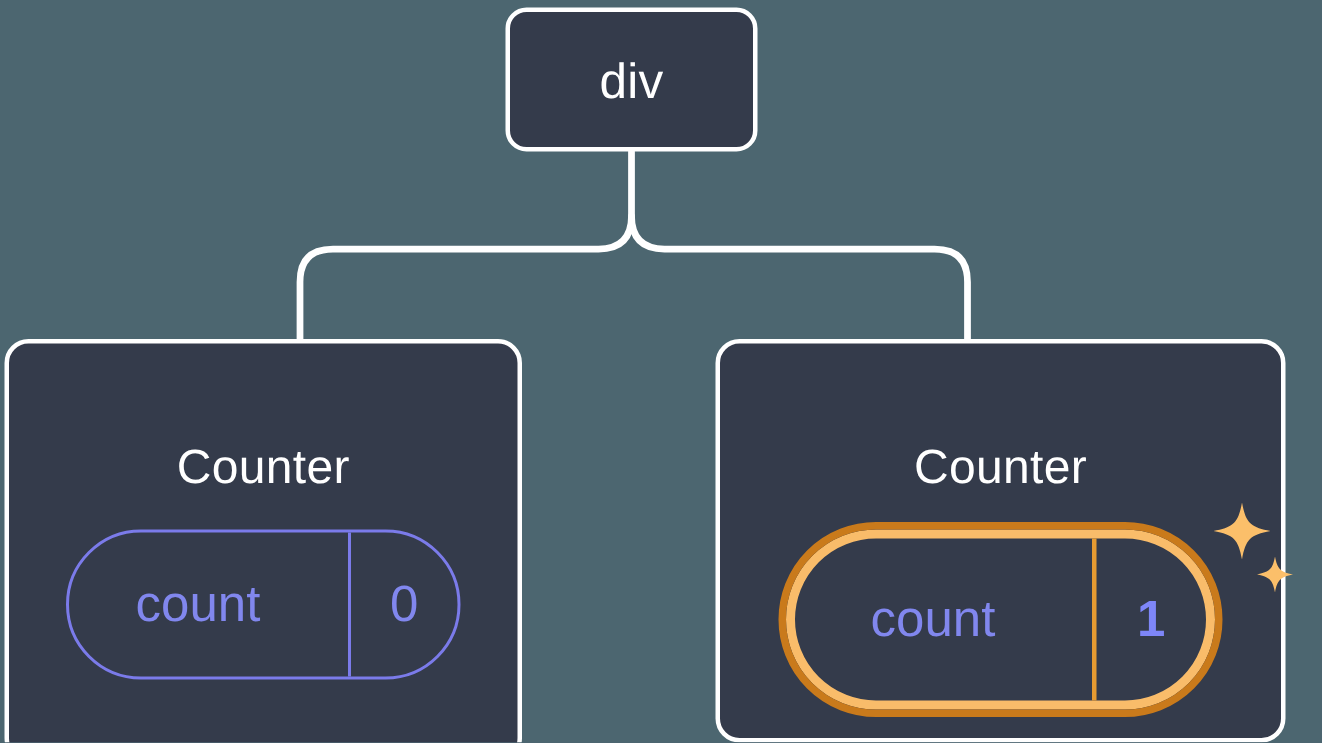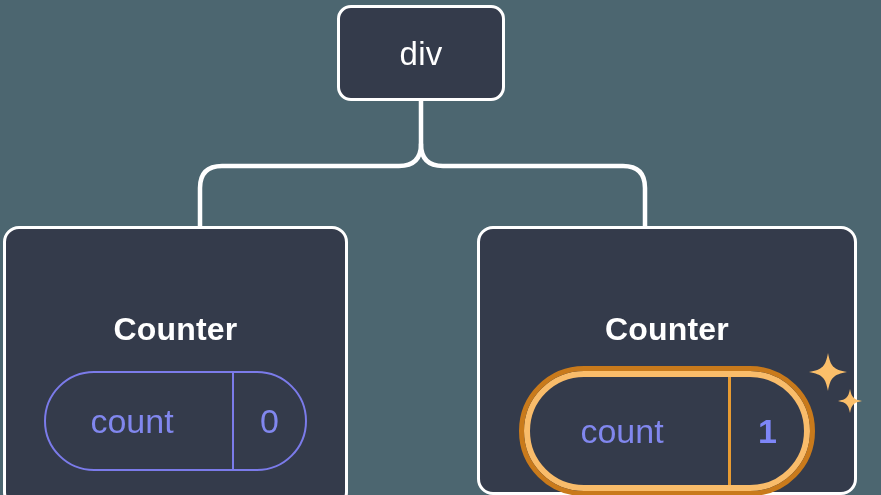--- a/index.html
+++ b/index.html
@@ -75,10 +75,10 @@
   .card-title {
     color: #ffffff;
     font-size: 32px;
-    font-weight: 700;
+    font-weight: 400;
     letter-spacing: 0.2px;
     line-height: 1;
-    margin-top: 84px;
+    margin-top: 66px;
   }
 
   

